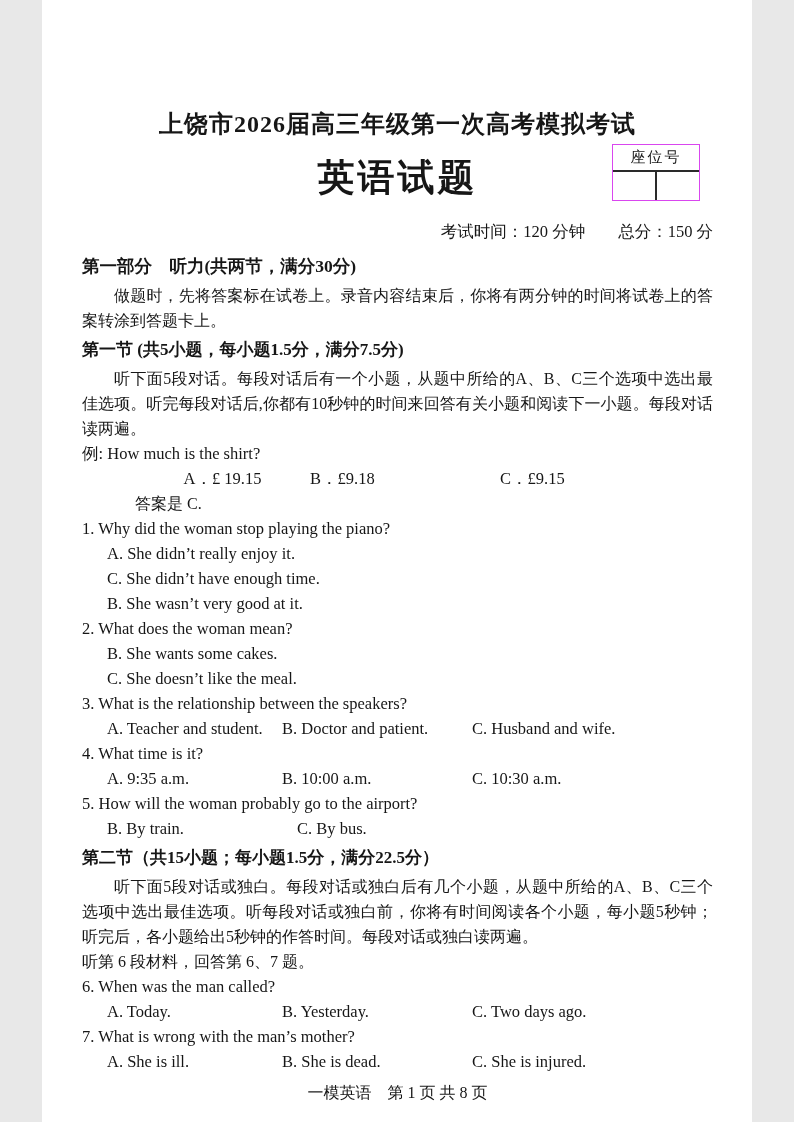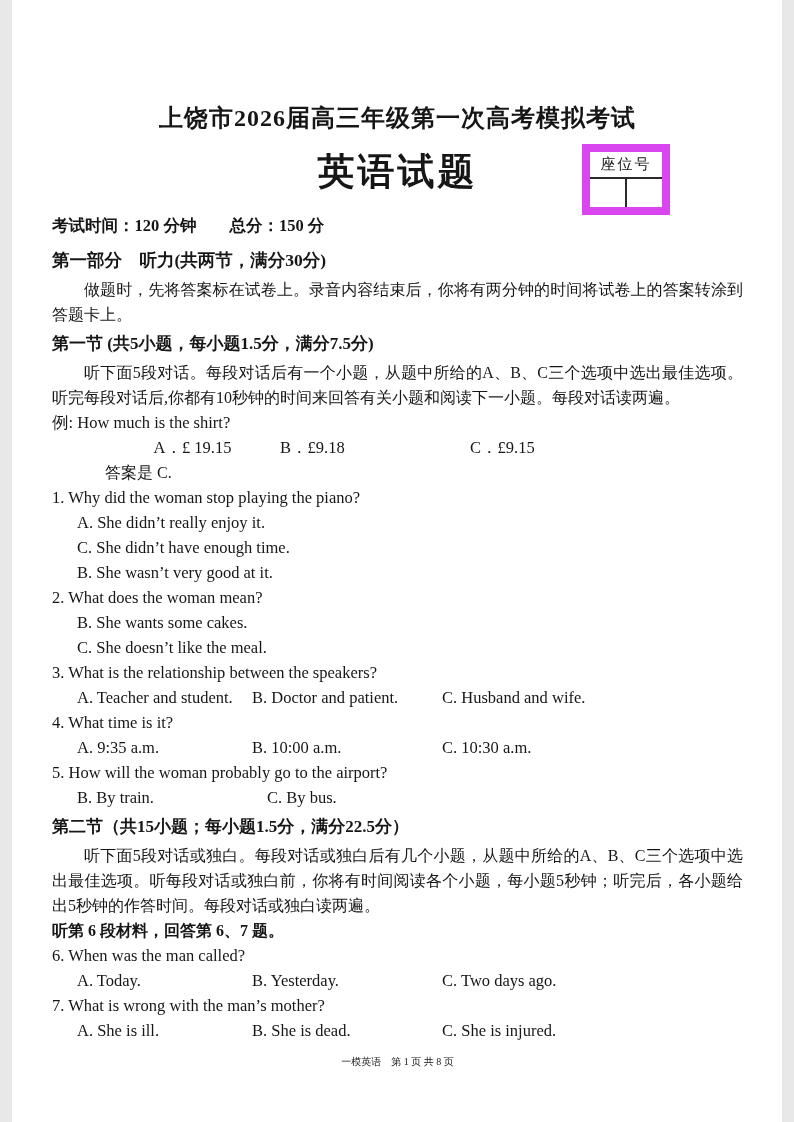--- a/index.html
+++ b/index.html
@@ -7,11 +7,11 @@
   body { font-family: "Liberation Serif", "DejaVu Serif", serif; color: #161616; }
   .page {
     position: relative;
-    width: 770px; height: 1122px;
+    width: 710px; height: 1122px;
     margin: 0 auto;
     background: #ffffff;
     overflow: hidden;
-    padding: 8px 39px 0 40px;
+    padding: 14px 39px 0 40px;
   }
   .exam-title {
     margin-top: 96px;

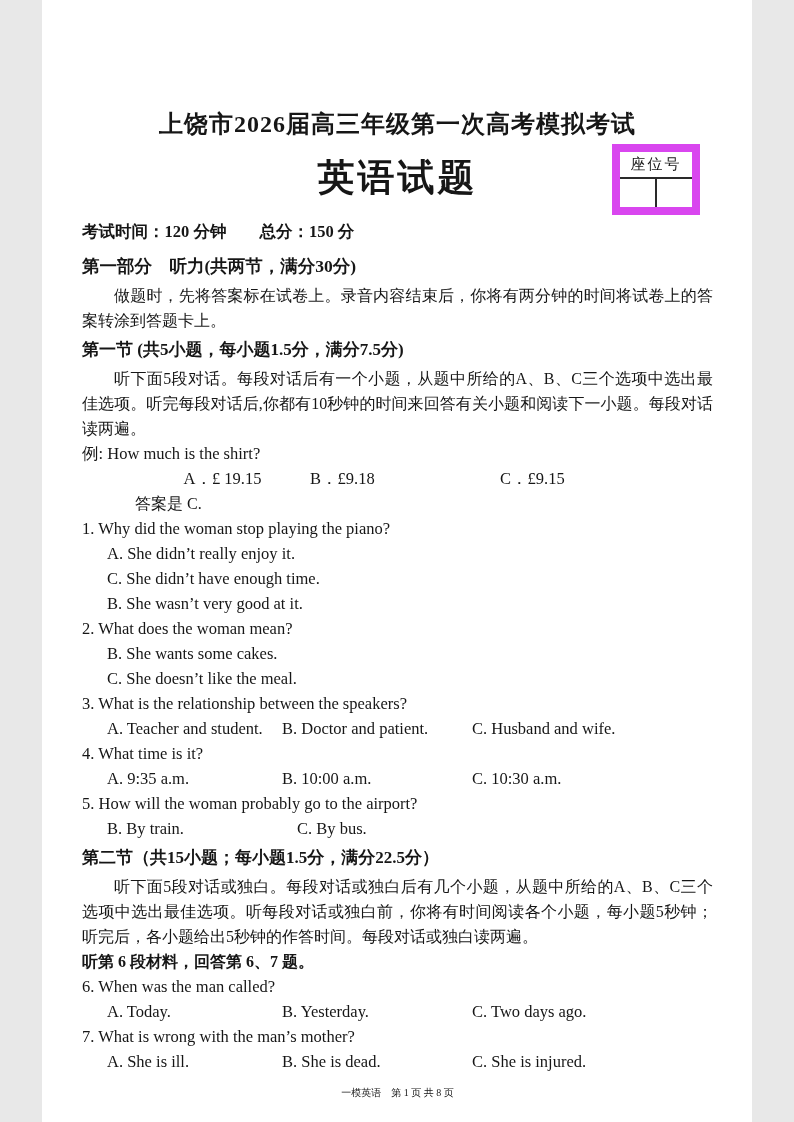--- a/index.html
+++ b/index.html
@@ -31,7 +31,7 @@
     position: absolute;
     left: 570px; top: 144px;
     width: 88px;
-    border: 8px solid #d946ef;
+    border: 1px solid #d946ef;
     background: #fff;
   }
   .seat-label {

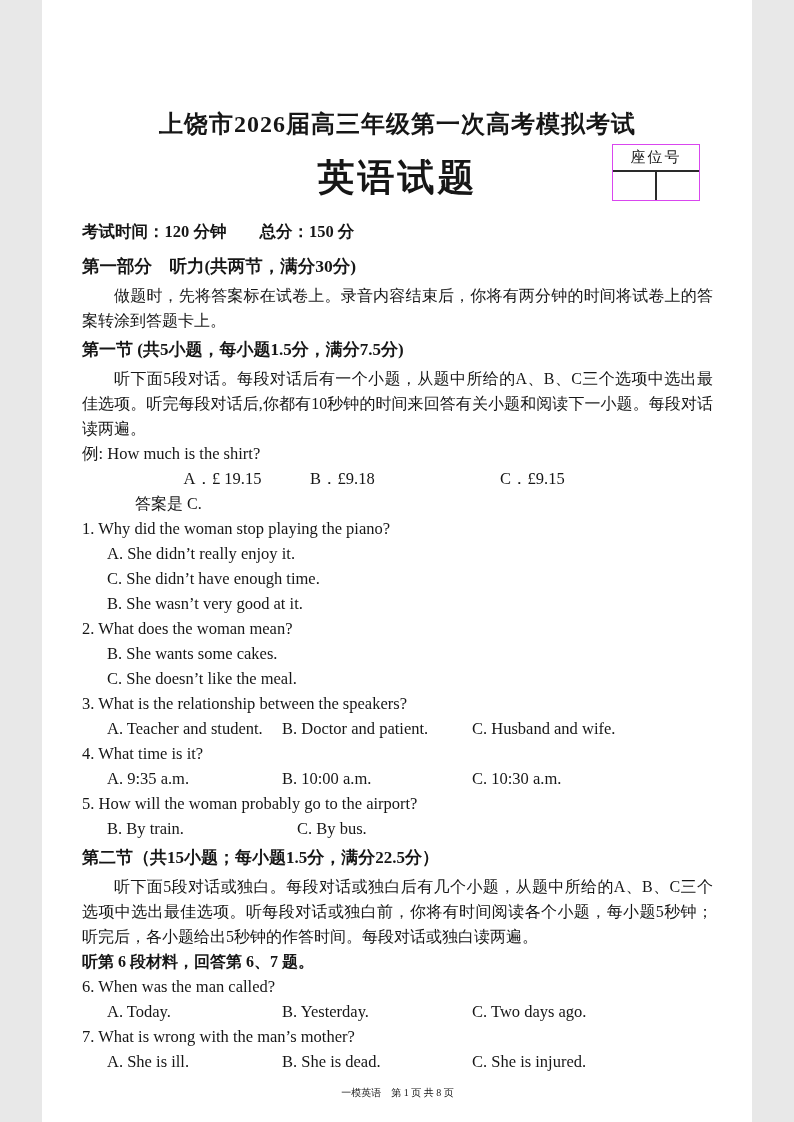--- a/index.html
+++ b/index.html
@@ -46,8 +46,8 @@
   .seat-cell:first-child { border-right: 2px solid #2a2a2a; }
   .exam-info {
     margin-top: 23px;
-    text-align: left;
-    font-size: 16.5px; font-weight: bold;
+    text-align: right;
+    font-size: 16.5px; font-weight: normal;
     line-height: 20px;
   }
   .content { font-size: 16px; line-height: 25px; }

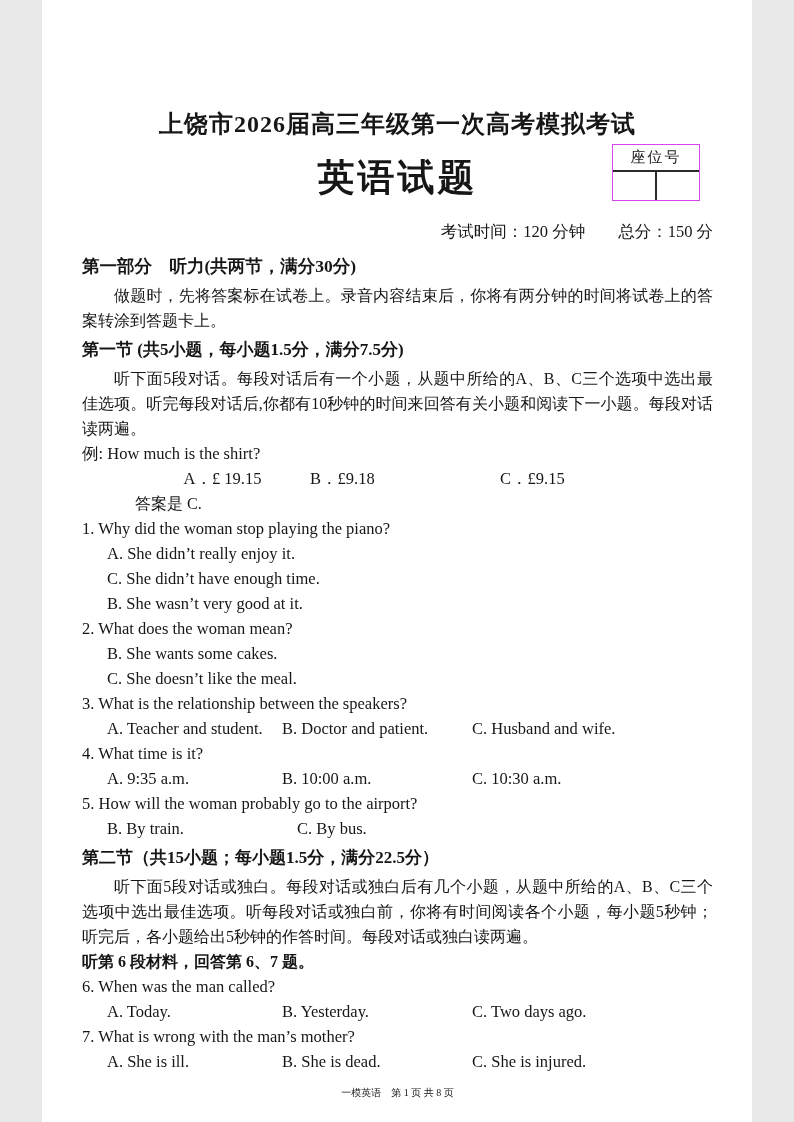--- a/index.html
+++ b/index.html
@@ -75,7 +75,7 @@
   .opt-row { display: flex; padding-left: 25px; font-size: 16.5px; line-height: 25px; }
   .opt-row .c0 { width: 175px; }
   .opt-row .c1 { width: 190px; }
-  .material-note { line-height: 25px; font-weight: bold; }
+  .material-note { line-height: 25px; }
   .page-footer {
     margin-top: 8px;
     text-align: center;

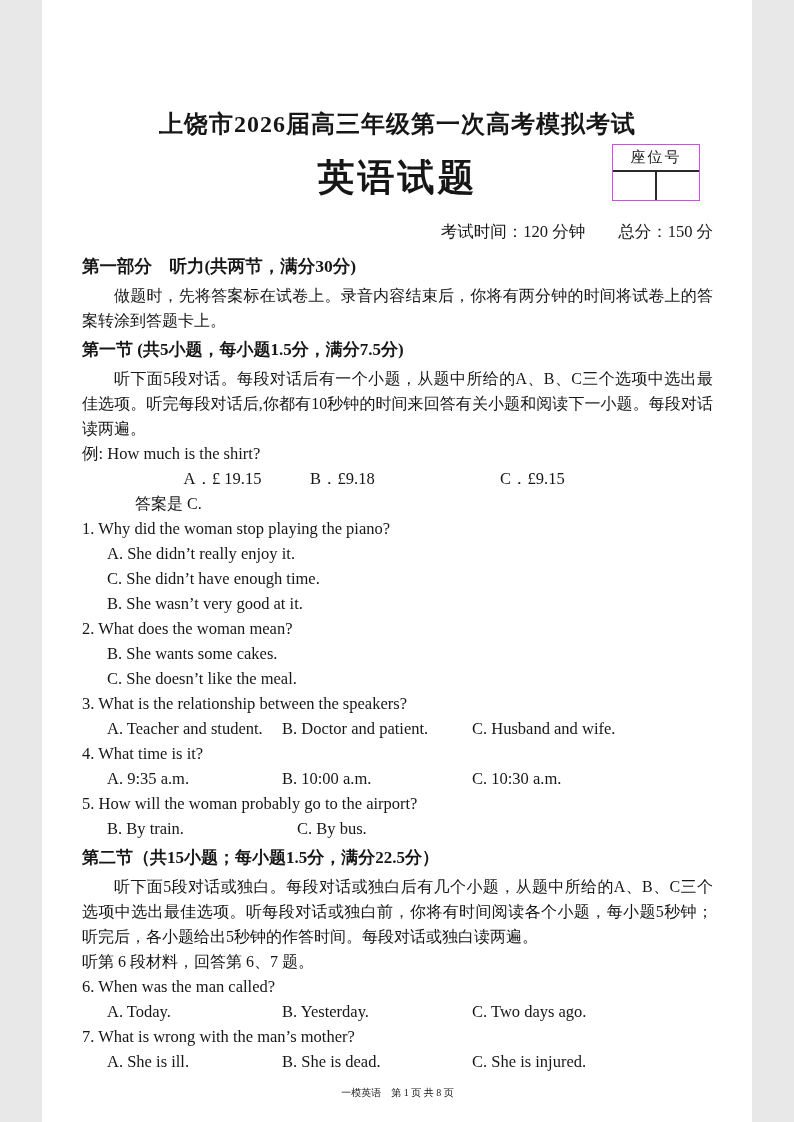--- a/index.html
+++ b/index.html
@@ -79,7 +79,7 @@
   .page-footer {
     margin-top: 8px;
     text-align: center;
-    font-size: 10px;
+    font-size: 16px;
     line-height: 22px;
   }
 </style>

